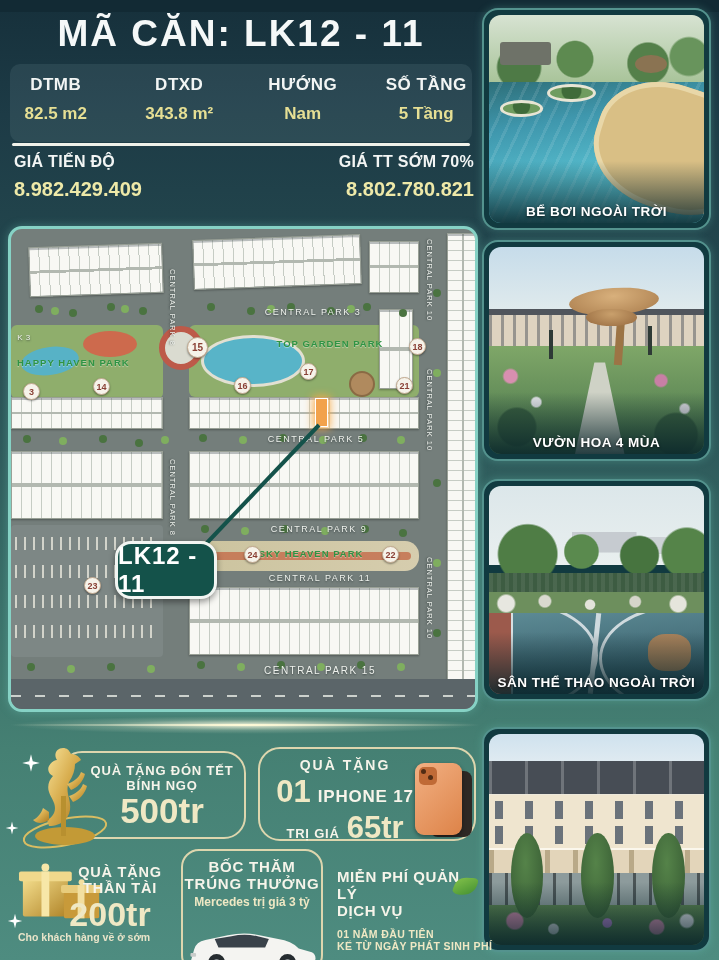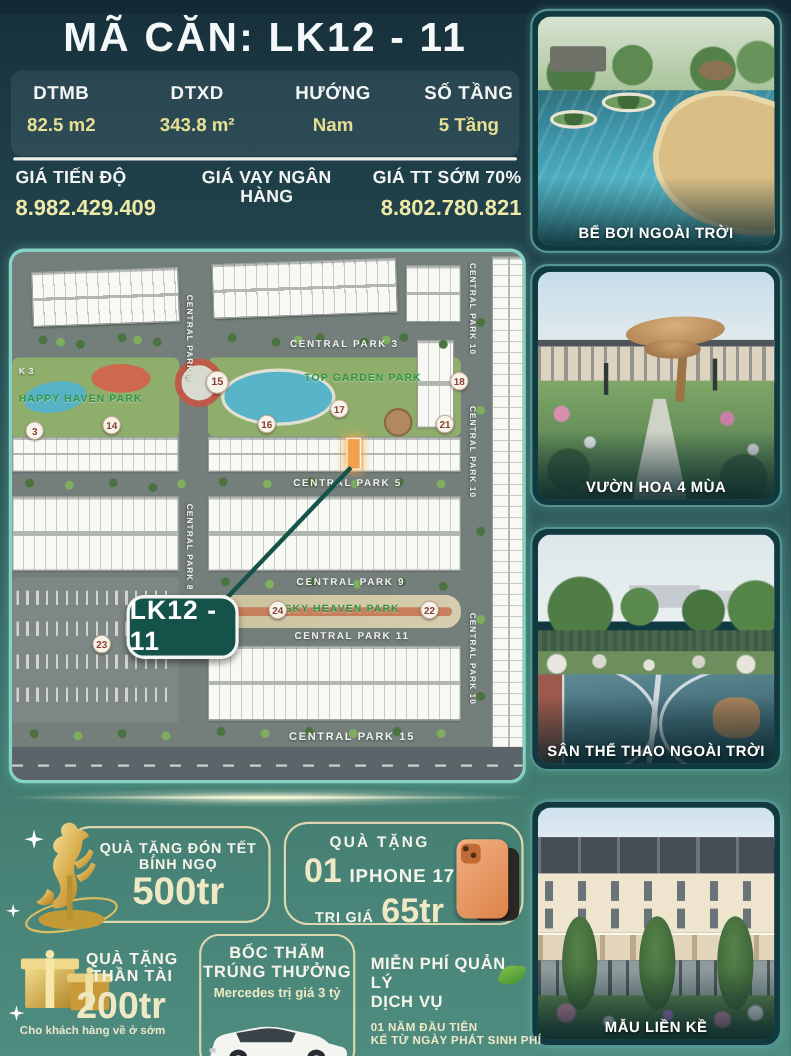--- a/index.html
+++ b/index.html
@@ -225,7 +225,6 @@
       <div class="price-v">8.982.429.409</div>
     </div>
     <div class="price p2">
-      <div class="price-l">GIÁ VAY NGÂN HÀNG</div>
     </div>
     <div class="price p3">
       <div class="price-l">GIÁ TT SỚM 70%</div>

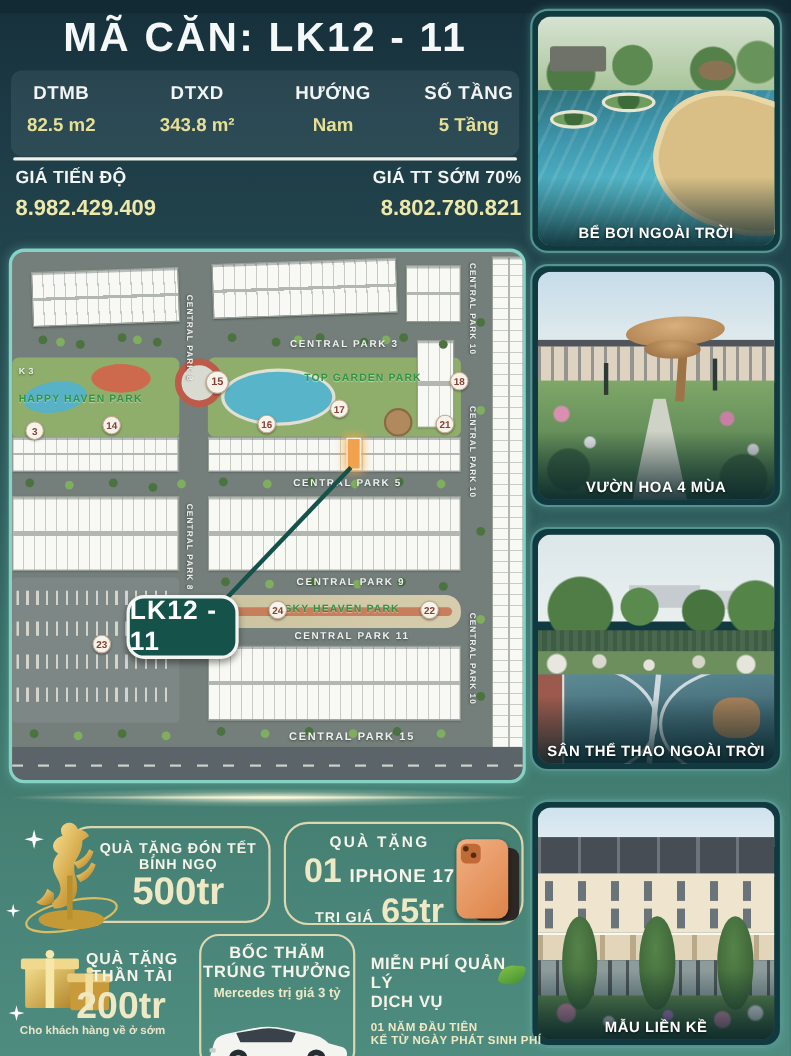--- a/index.html
+++ b/index.html
@@ -38,7 +38,7 @@
       repeating-linear-gradient(0deg,#f8f8f4 0 9px,#c6ccc4 9px 10px); }
   .park{ position:absolute; background:#8fae6c; border-radius:6px; }
   .blob{ position:absolute; border-radius:50%; }
-  .st{ position:absolute; font-size:9px; font-weight:bold; color:#eef1ec; letter-spacing:1.5px;
+  .st{ position:absolute; font-size:9px; font-weight:normal; color:#eef1ec; letter-spacing:1.5px;
     text-align:center; text-shadow:0 1px 2px rgba(40,50,50,.7); white-space:nowrap; }
   .st.vert{ writing-mode:vertical-rl; letter-spacing:1px; font-size:7.5px; }
   .pk{ position:absolute; font-size:9.5px; font-weight:bold; color:#2f9444; letter-spacing:1px;

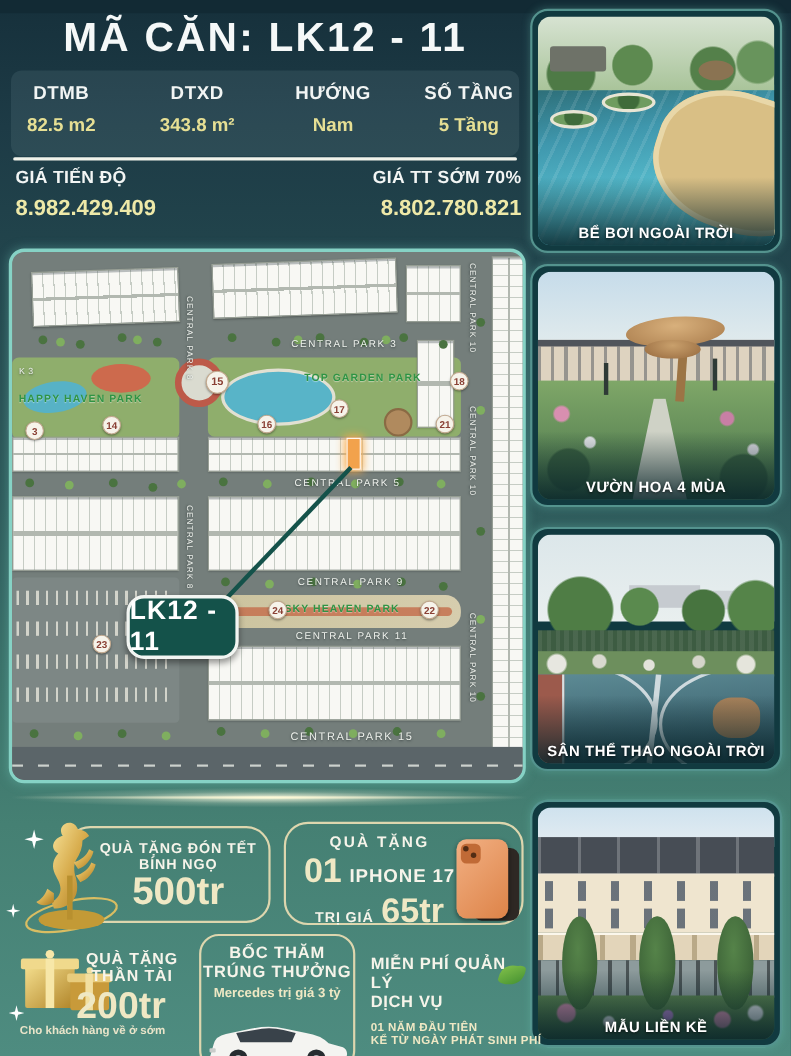--- a/index.html
+++ b/index.html
@@ -380,7 +380,6 @@
       <div class="t-tree" style="left:76%"></div>
       <div class="cap-shade"></div>
     </div>
-    <div class="cap">MẪU LIỀN KỀ</div>
   </div>
 
   <div class="flare"></div>

